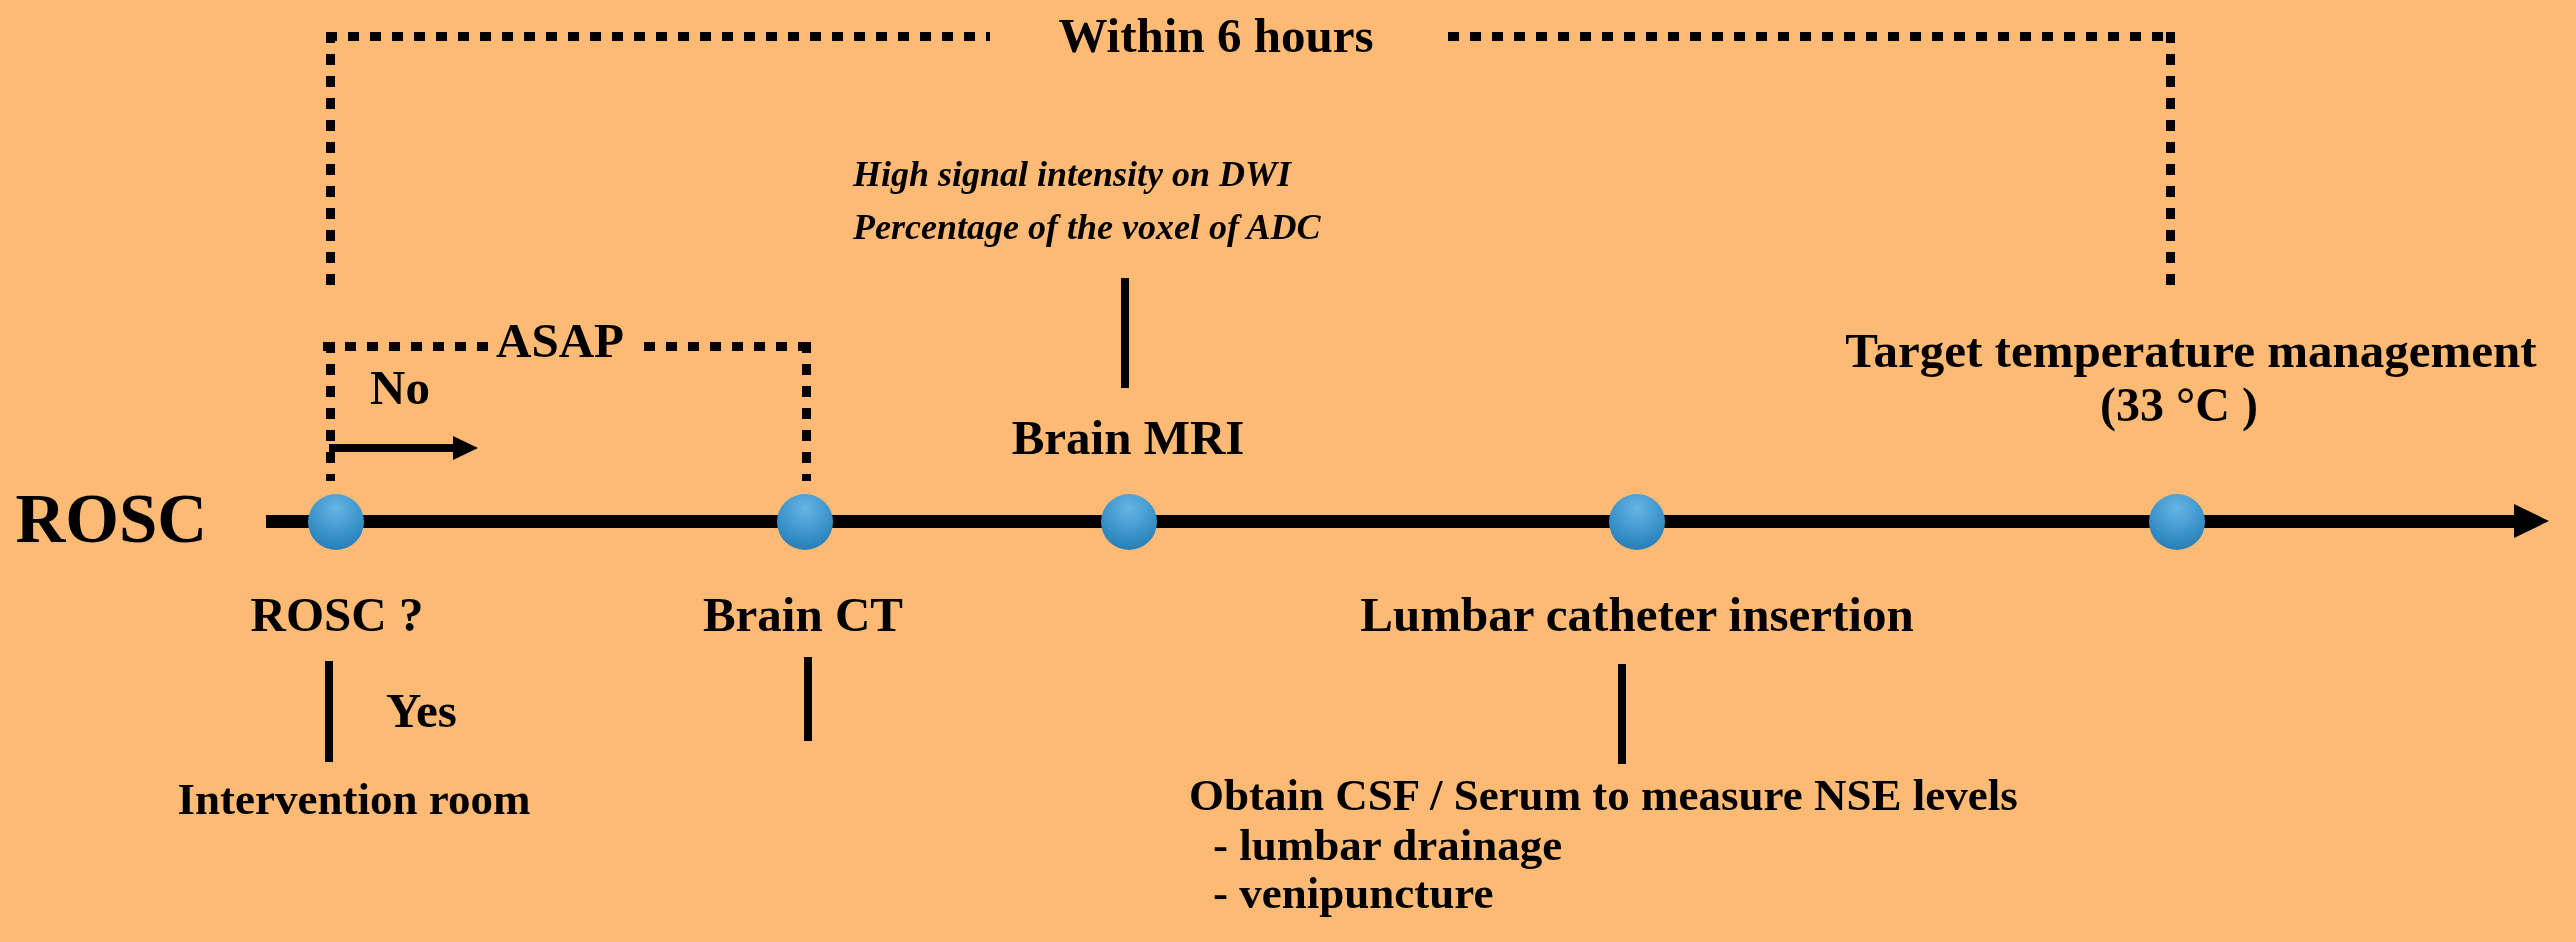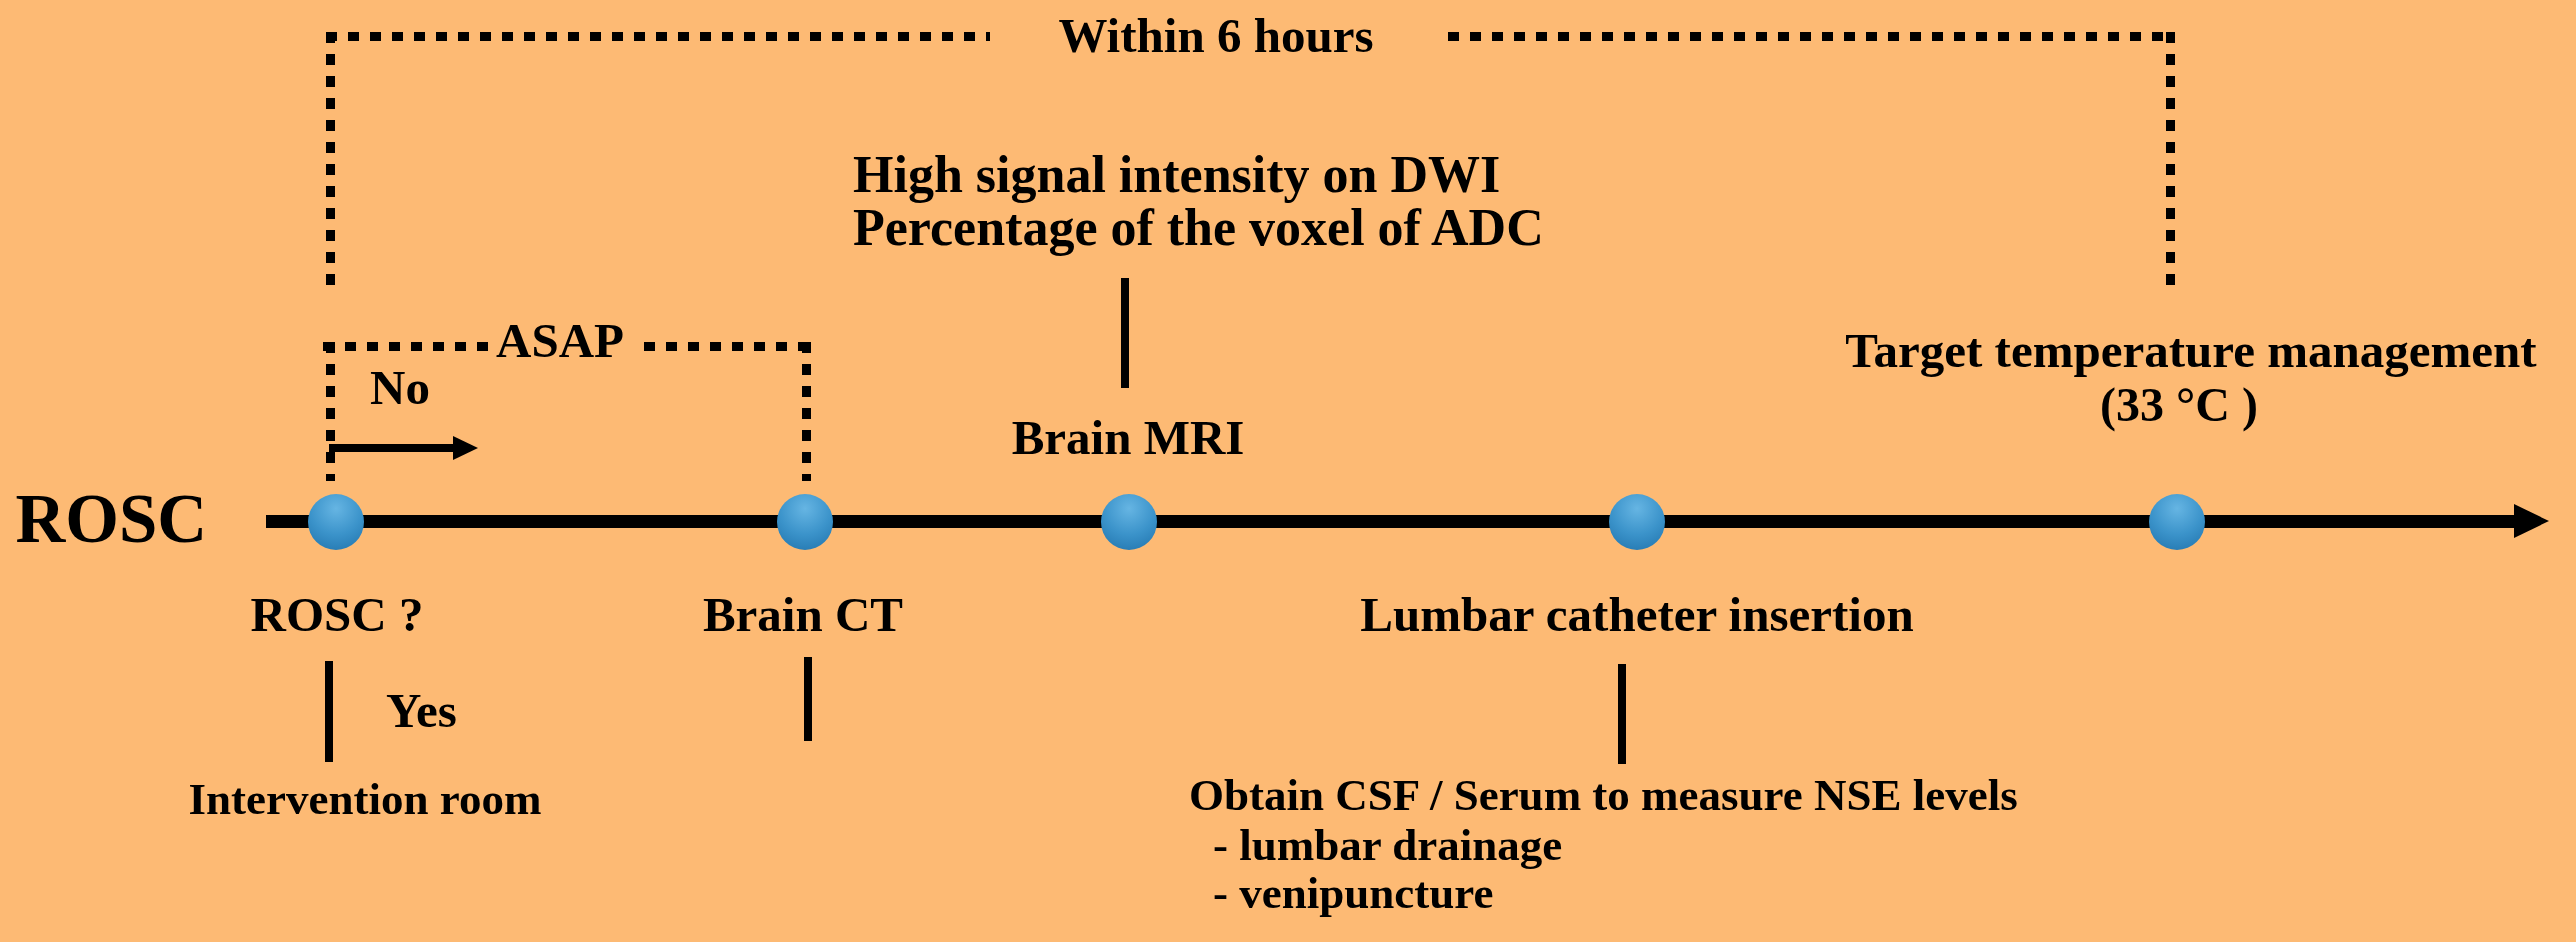--- a/index.html
+++ b/index.html
@@ -32,7 +32,7 @@
     position: absolute; width: 56px; height: 56px; border-radius: 50%;
     background: radial-gradient(circle at 50% 26%, #66b5e3 0%, #3b93ca 52%, #1f72ab 100%);
   }
-  .note-block { position: absolute; font-size: 52px; line-height: 53px; white-space: nowrap; }
+  .note-block { position: absolute; font-size: 36px; line-height: 53px; white-space: nowrap; font-style: italic; }
 </style>
 </head>
 <body>

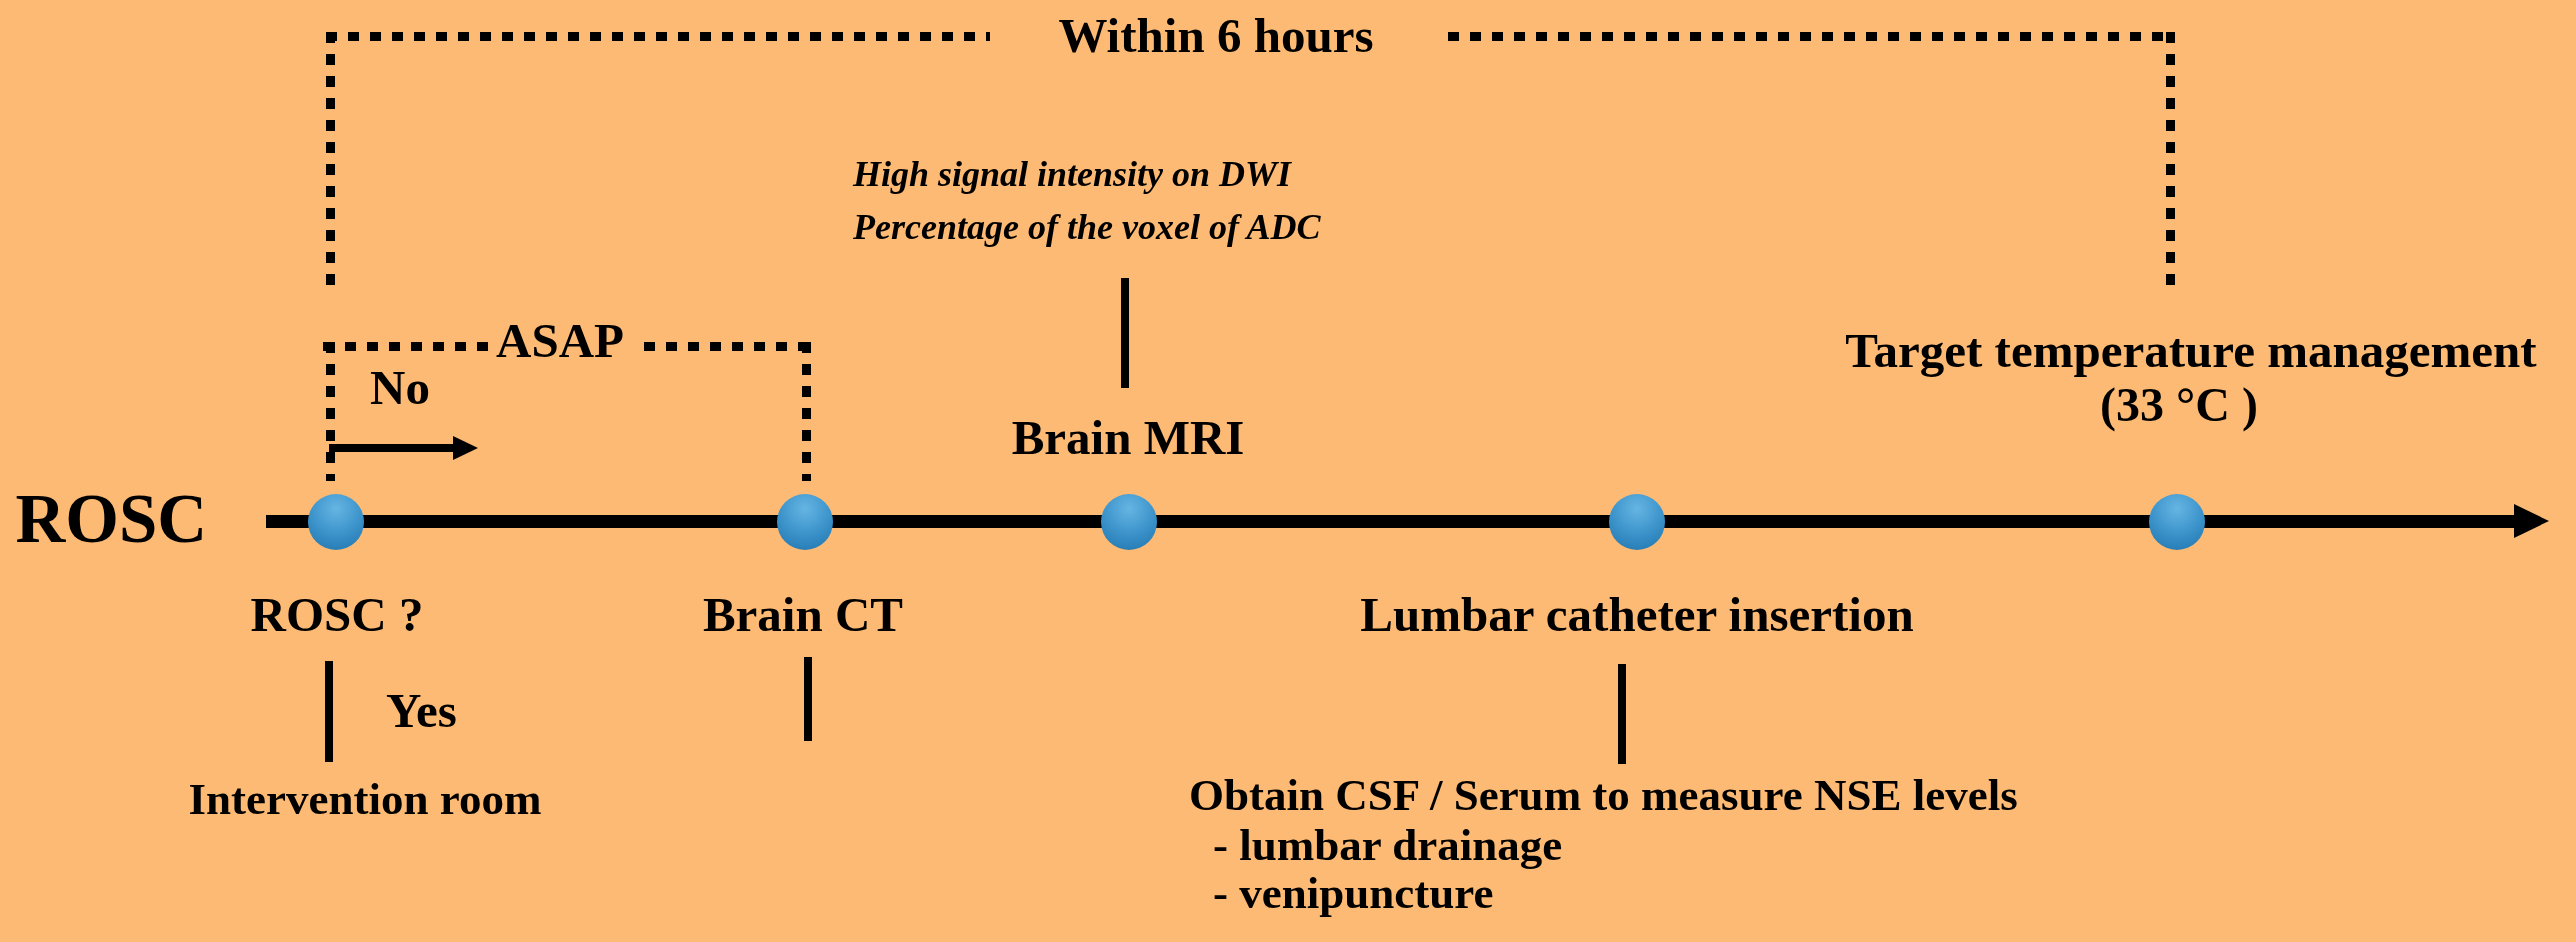--- a/index.html
+++ b/index.html
@@ -81,7 +81,7 @@
 
   <div class="vline" style="left:325px; top:661px; height:101px;"></div>
   <div class="lbl" style="left:386px; top:686px;">Yes</div>
-  <div class="lbl-sm ctr" style="left:365px; top:777px;">Intervention room</div>
+  <div class="lbl-sm ctr" style="left:354px; top:777px;">Intervention room</div>
 
   <div class="vline" style="left:804px; top:657px; height:84px;"></div>
 

